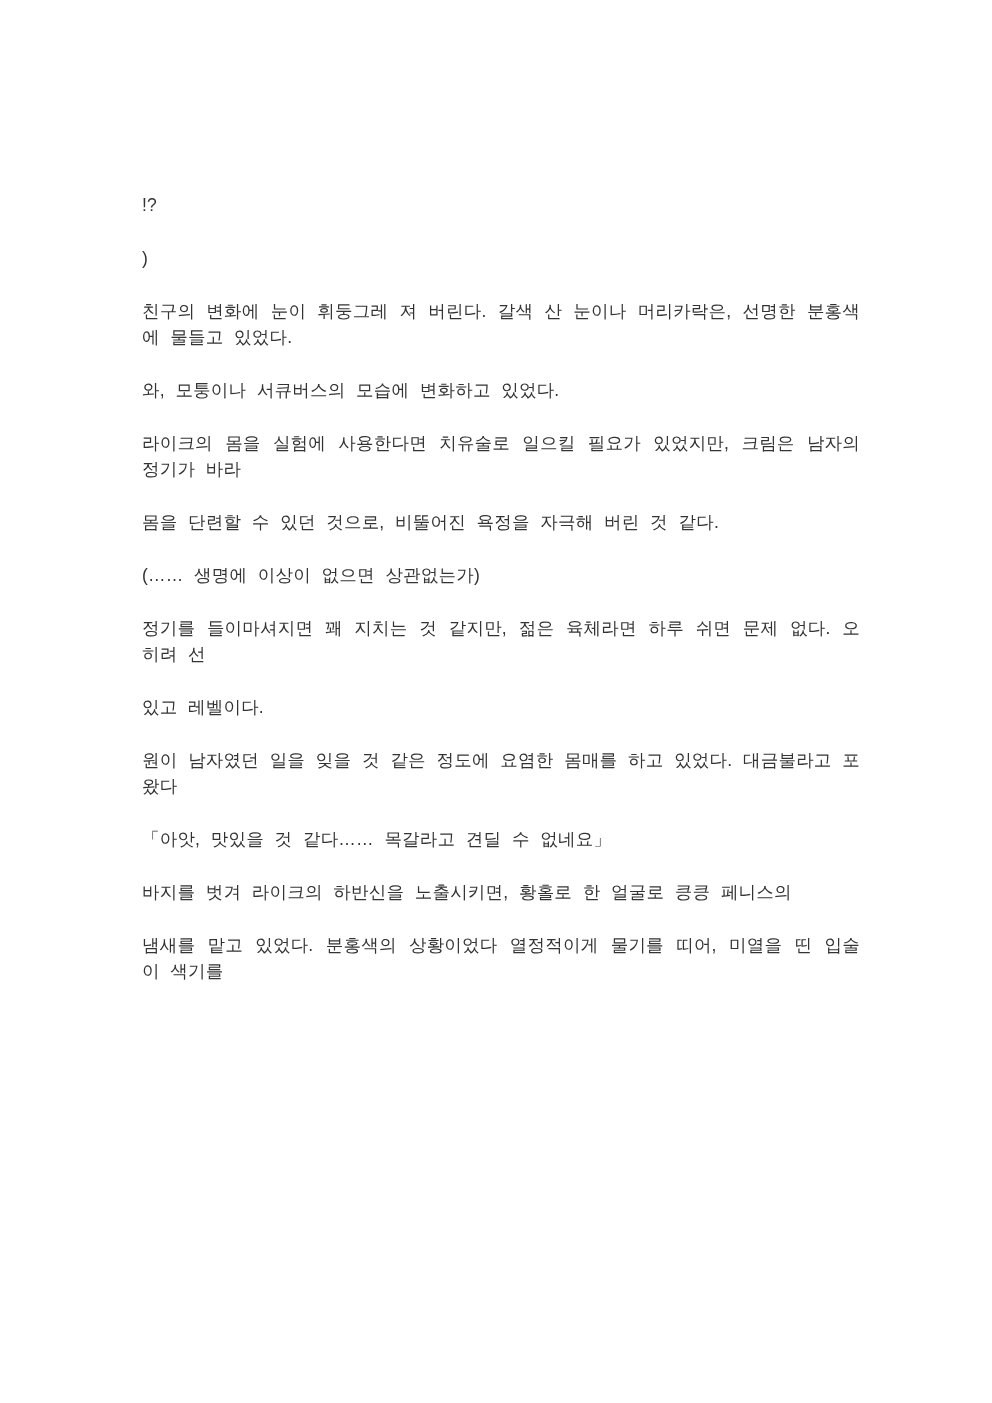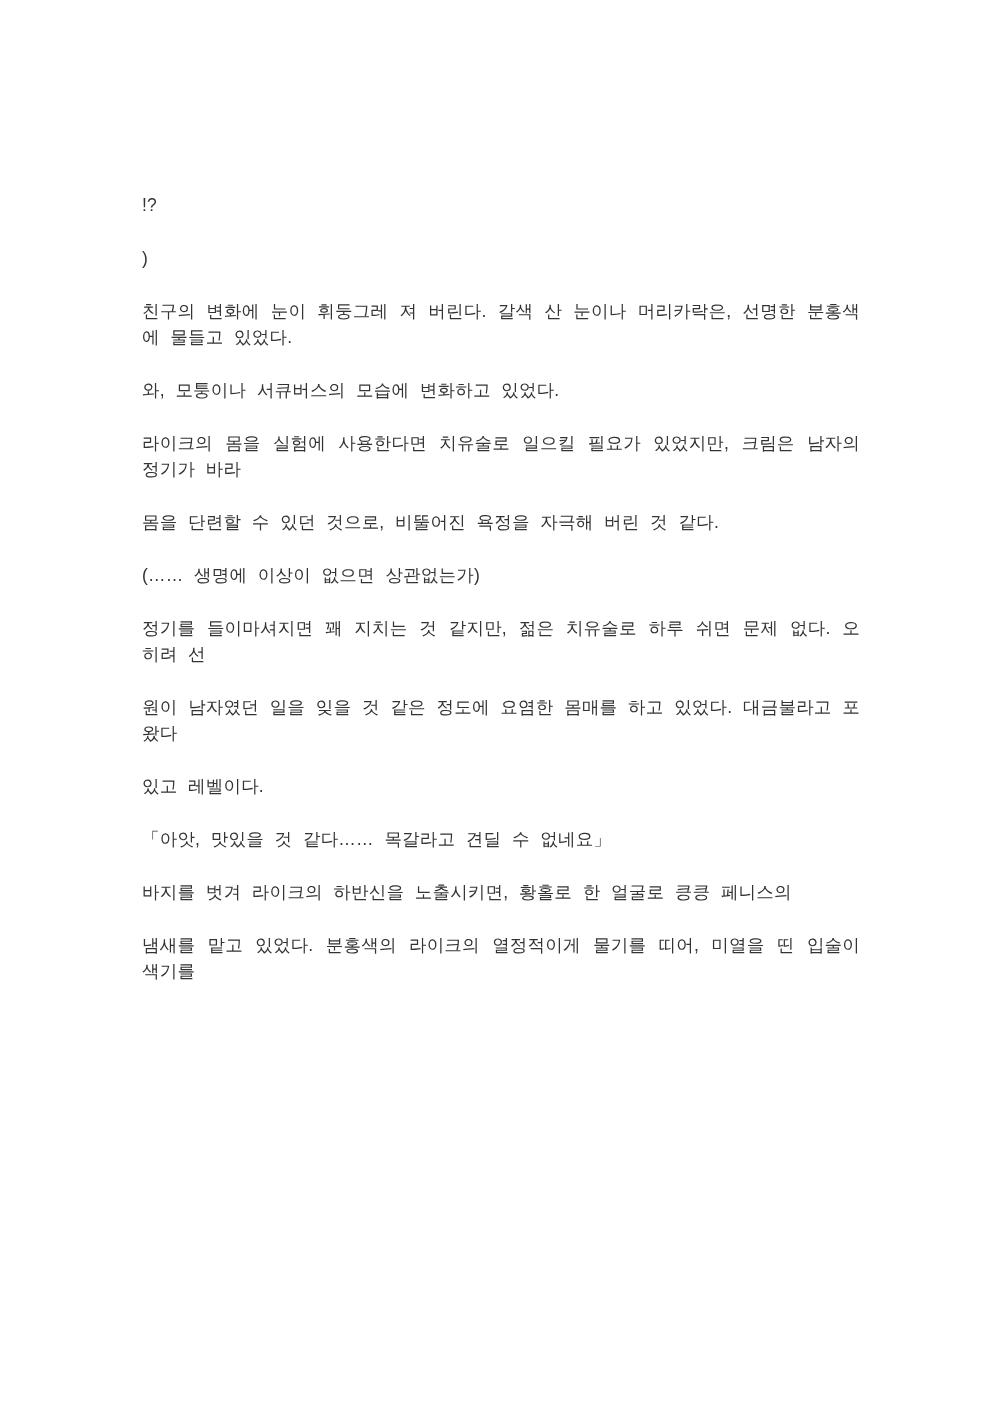--- a/index.html
+++ b/index.html
@@ -46,7 +46,7 @@
       <p class="para">라이크의 몸을 실험에 사용한다면 치유술로 일으킬 필요가 있었지만, 크림은 남자의 정기가 바라</p>
       <p class="para">몸을 단련할 수 있던 것으로, 비뚤어진 욕정을 자극해 버린 것 같다.</p>
       <p class="para">(…… 생명에 이상이 없으면 상관없는가)</p>
-      <p class="para">정기를 들이마셔지면 꽤 지치는 것 같지만, 젊은 치유술로 하루 쉬면 문제 없다. 오히려 선</p>
+      <p class="para">정기를 들이마셔지면 꽤 지치는 것 같지만, 젊은 육체라면 하루 쉬면 문제 없다. 오히려 선</p>
       <p class="para">원이 남자였던 일을 잊을 것 같은 정도에 요염한 몸매를 하고 있었다. 대금불라고 포 왔다</p>
       <p class="para">있고 레벨이다.</p>
       <p class="para">「아앗, 맛있을 것 같다…… 목갈라고 견딜 수 없네요」</p>

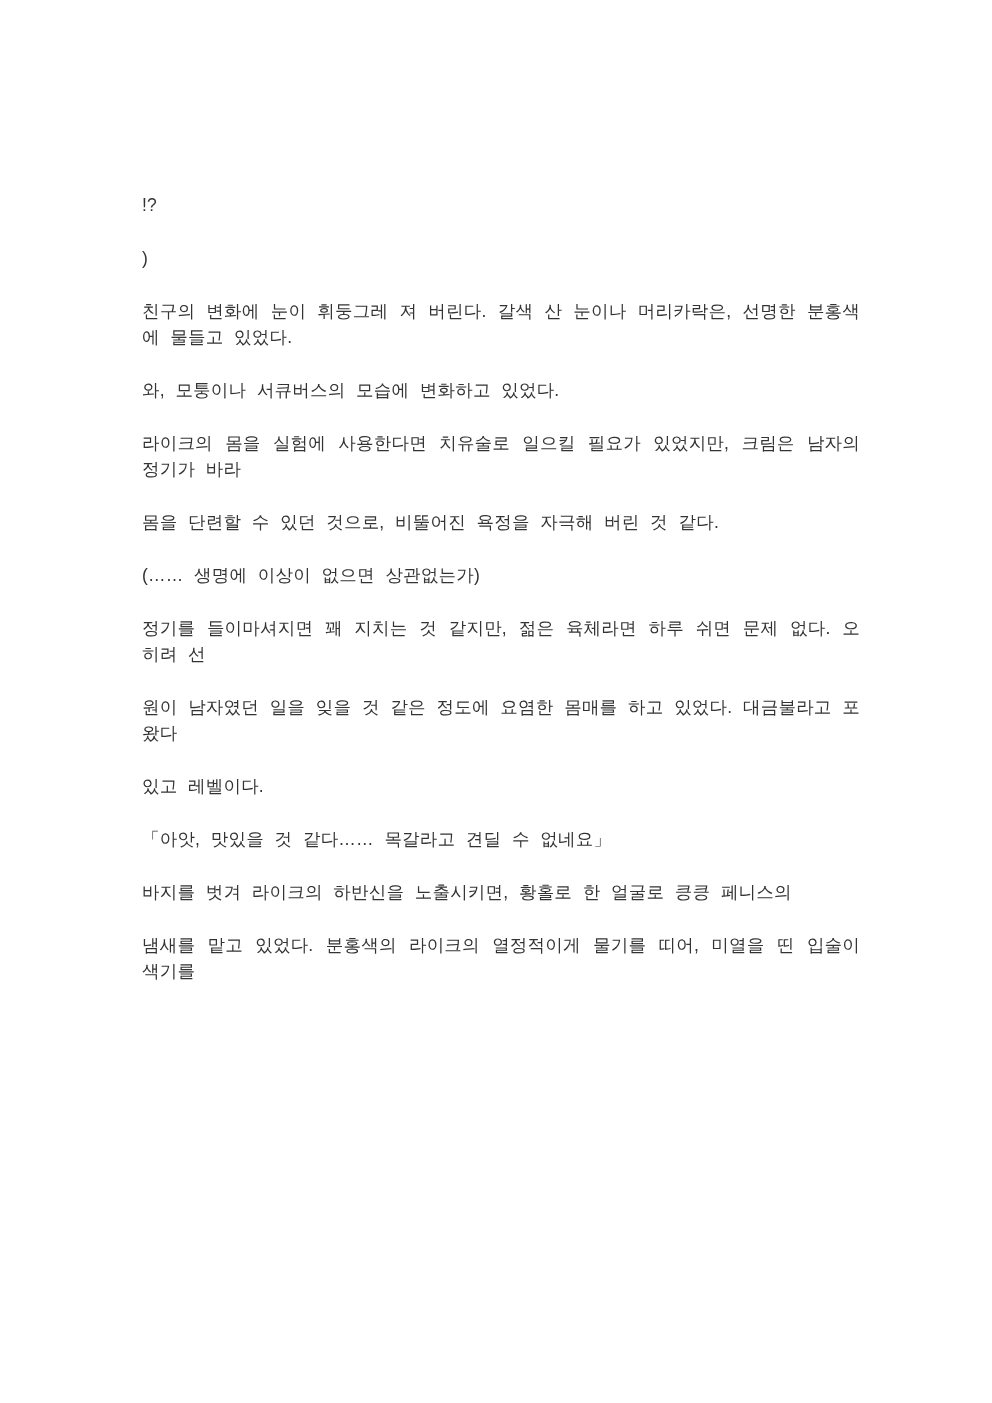--- a/index.html
+++ b/index.html
@@ -47,8 +47,8 @@
       <p class="para">몸을 단련할 수 있던 것으로, 비뚤어진 욕정을 자극해 버린 것 같다.</p>
       <p class="para">(…… 생명에 이상이 없으면 상관없는가)</p>
       <p class="para">정기를 들이마셔지면 꽤 지치는 것 같지만, 젊은 육체라면 하루 쉬면 문제 없다. 오히려 선</p>
+      <p class="para">있고 레벨이다.</p>
       <p class="para">원이 남자였던 일을 잊을 것 같은 정도에 요염한 몸매를 하고 있었다. 대금불라고 포 왔다</p>
-      <p class="para">있고 레벨이다.</p>
       <p class="para">「아앗, 맛있을 것 같다…… 목갈라고 견딜 수 없네요」</p>
       <p class="para">바지를 벗겨 라이크의 하반신을 노출시키면, 황홀로 한 얼굴로 킁킁 페니스의</p>
       <p class="para">냄새를 맡고 있었다. 분홍색의 라이크의 열정적이게 물기를 띠어, 미열을 띤 입술이 색기를</p>

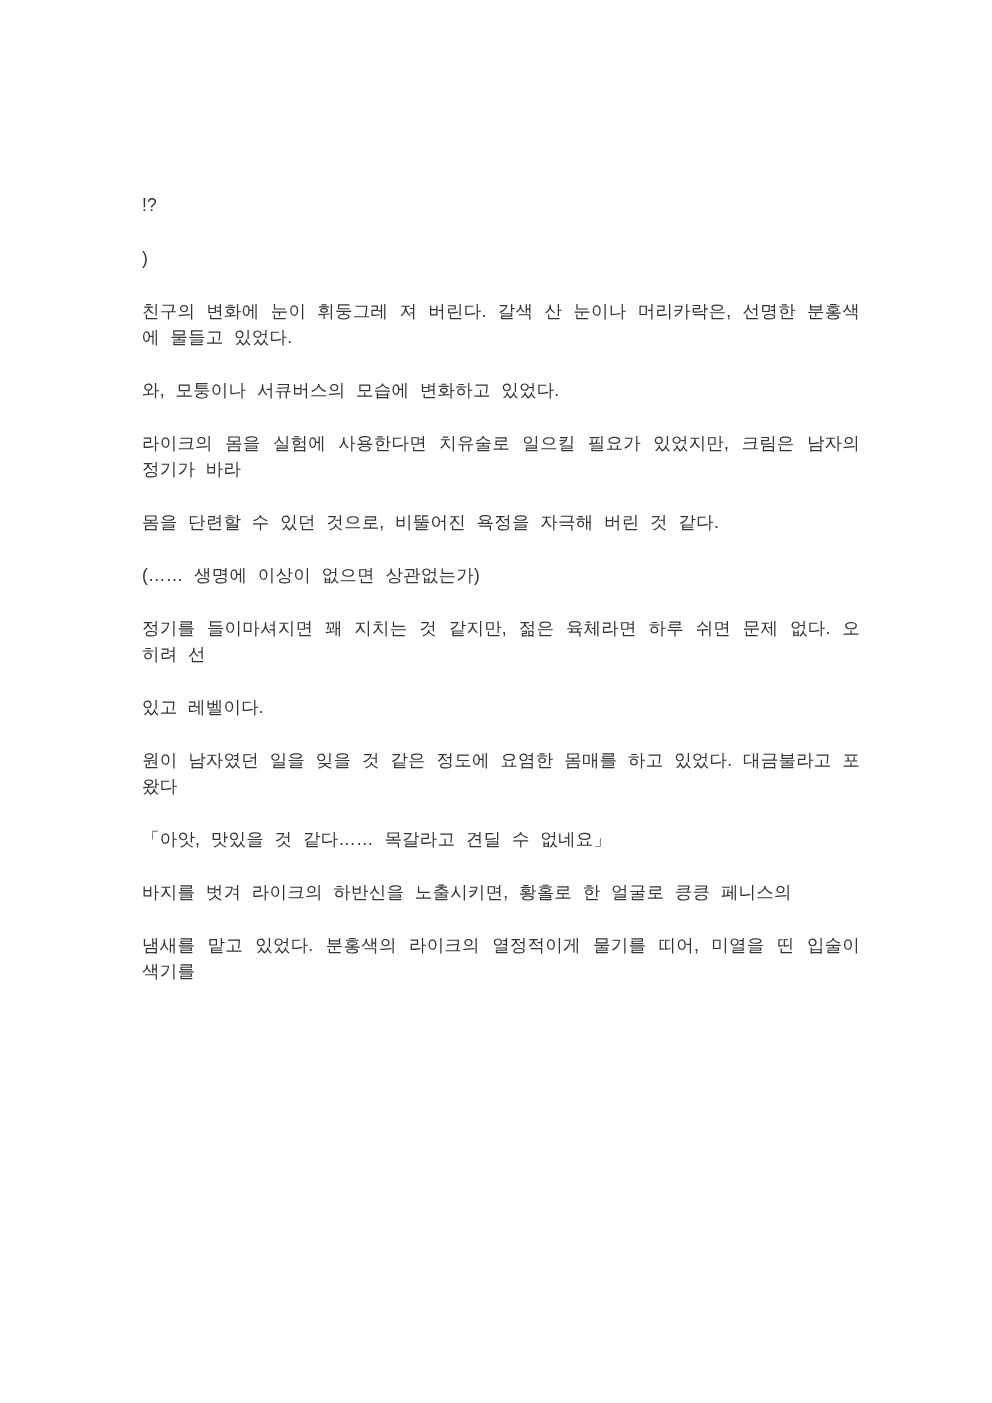--- a/index.html
+++ b/index.html
@@ -51,7 +51,7 @@
       <p class="para">원이 남자였던 일을 잊을 것 같은 정도에 요염한 몸매를 하고 있었다. 대금불라고 포 왔다</p>
       <p class="para">「아앗, 맛있을 것 같다…… 목갈라고 견딜 수 없네요」</p>
       <p class="para">바지를 벗겨 라이크의 하반신을 노출시키면, 황홀로 한 얼굴로 킁킁 페니스의</p>
-      <p class="para">냄새를 맡고 있었다. 분홍색의 라이크의 열정적이게 물기를 띠어, 미열을 띤 입술이 색기를</p>
+      <p class="para">냄새를 맡고 있었다. 분홍색의 상황이었다 열정적이게 물기를 띠어, 미열을 띤 입술이 색기를</p>
     </div>
 </main>
 

